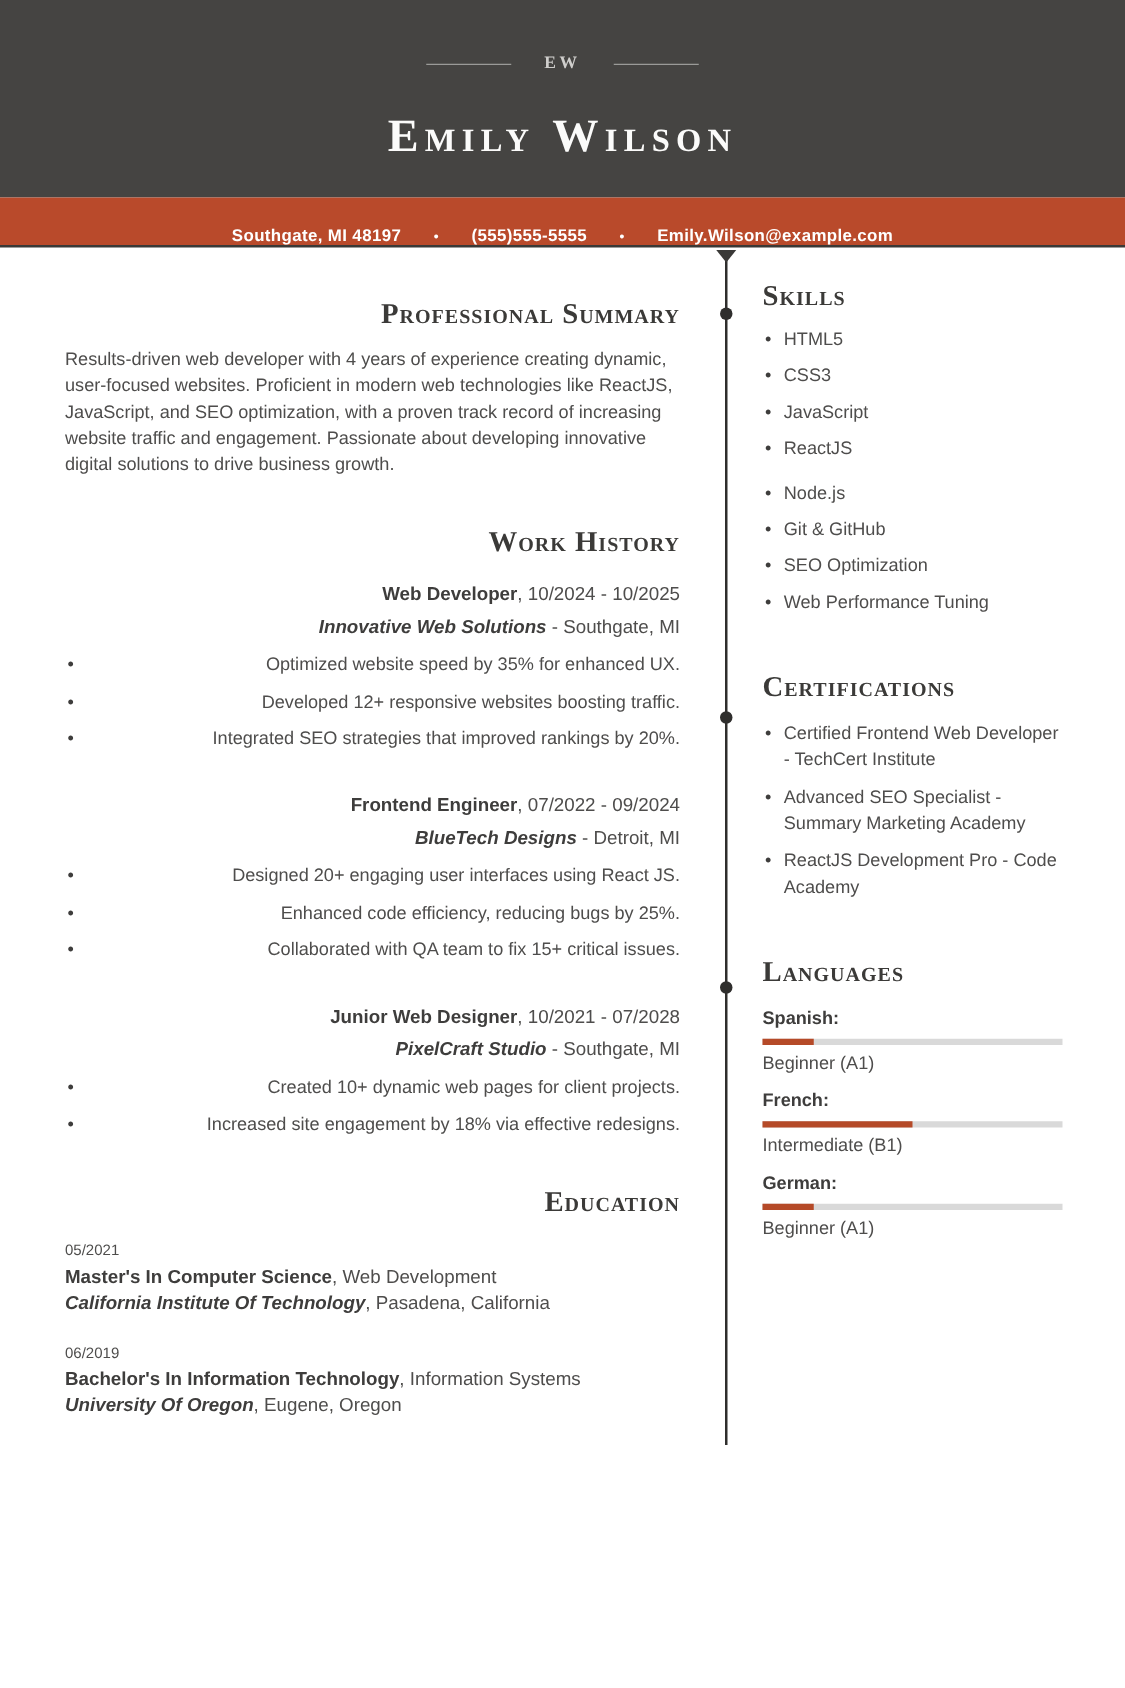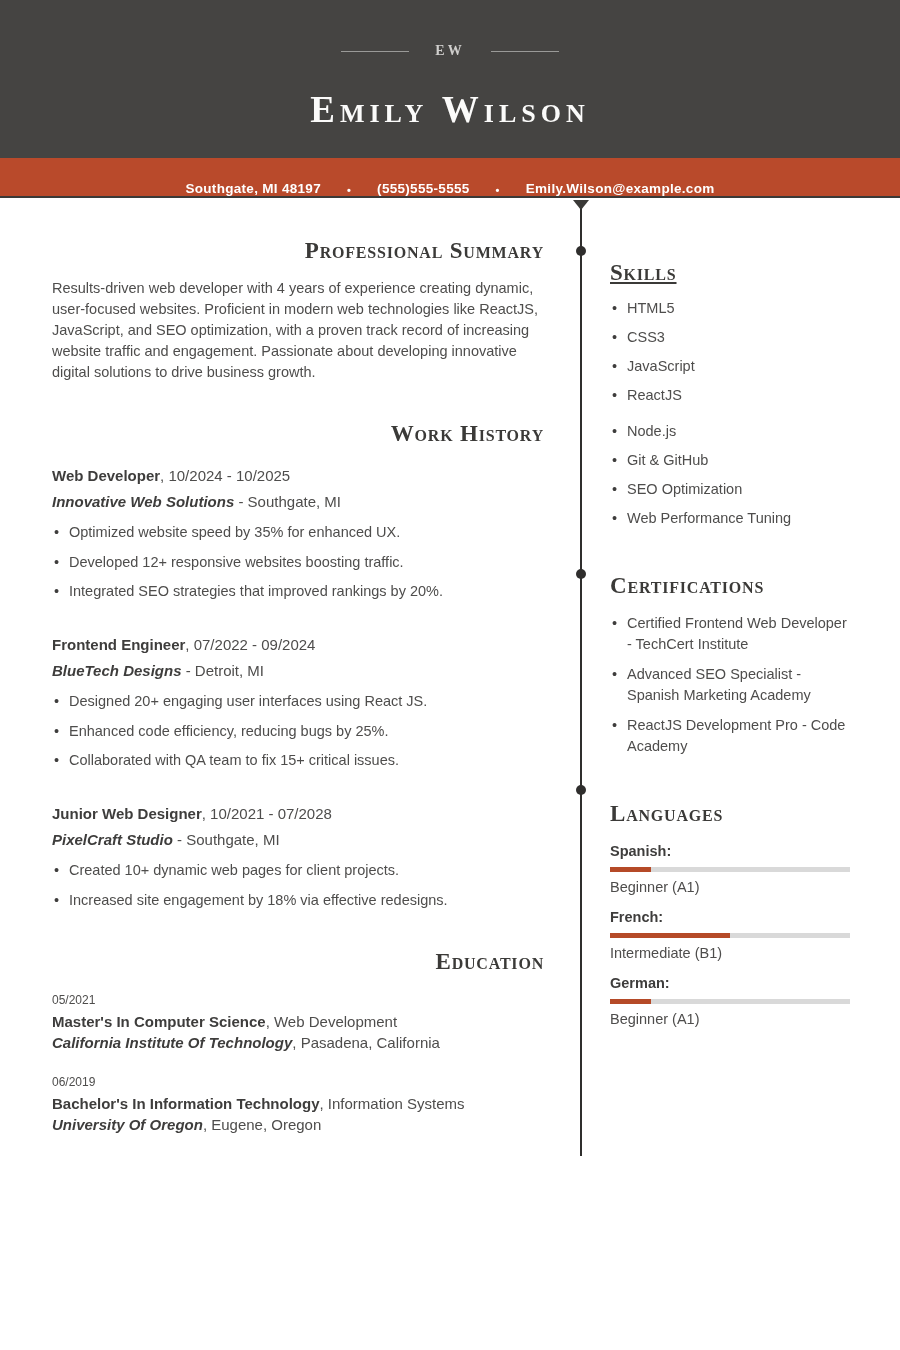--- a/index.html
+++ b/index.html
@@ -106,7 +106,7 @@
   }
   .left-col h2.sec { margin-top: 36px; text-align: right; }
   .right-col h2.sec { margin-top: 42px; }
-  .right-col h2.first { margin-top: 58px; text-decoration: underline; }
+  .right-col h2.first { margin-top: 22px; }
 
   .summary-text {
     margin: 12px 0 0 0;

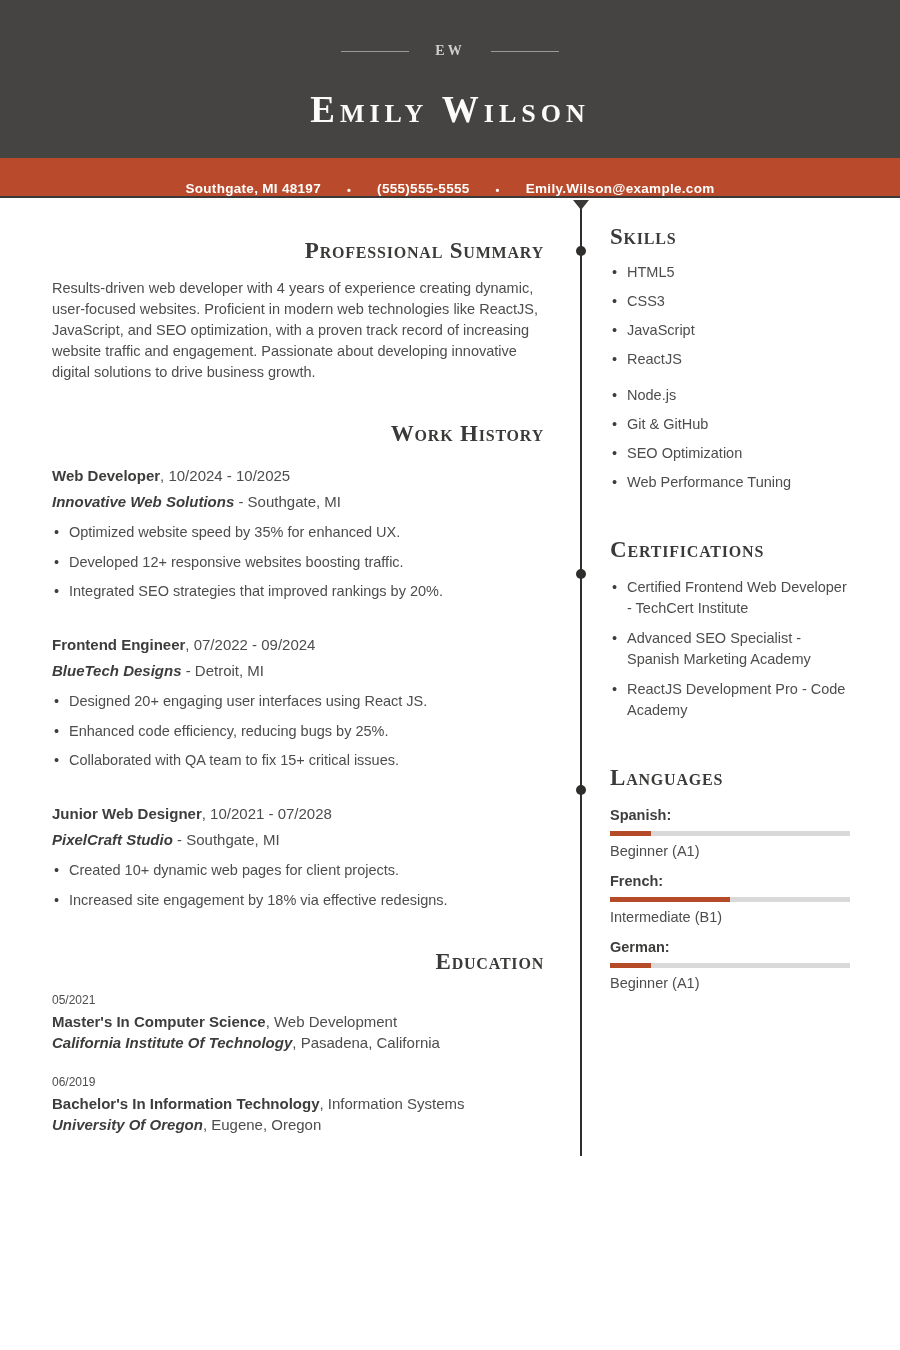--- a/index.html
+++ b/index.html
@@ -116,7 +116,7 @@
   }
 
   
-  .job { margin-top: 14px; margin-bottom: 30px; }
+  .job { margin-top: 14px; margin-bottom: 30px; text-align: right; }
   .job-line { font-size: 15px; line-height: 26px; color: #4e4d4c; }
   .job-title, .deg-title { font-weight: 700; color: #3e3d3c; }
   .company, .school { font-weight: 700; font-style: italic; color: #3e3d3c; }

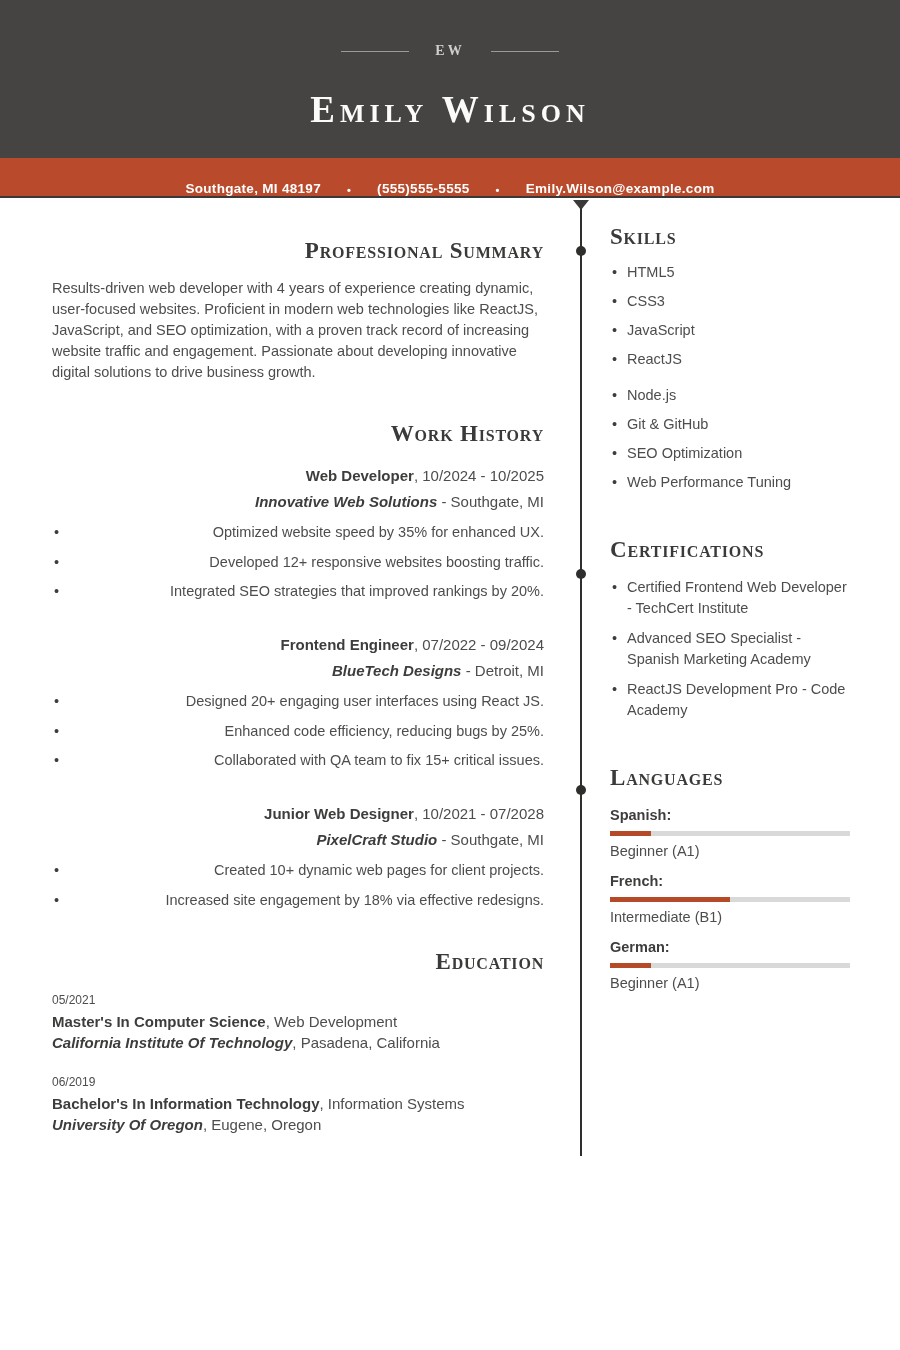--- a/index.html
+++ b/index.html
@@ -293,7 +293,7 @@
       <h2 class="sec">Certifications</h2>
       <ul class="cert-list">
         <li>Certified Frontend Web Developer - TechCert Institute</li>
-        <li>Advanced SEO Specialist - Spanish Marketing Academy</li>
+        <li>Advanced SEO Specialist - Summary Marketing Academy</li>
         <li>ReactJS Development Pro - Code Academy</li>
       </ul>
     </section>

